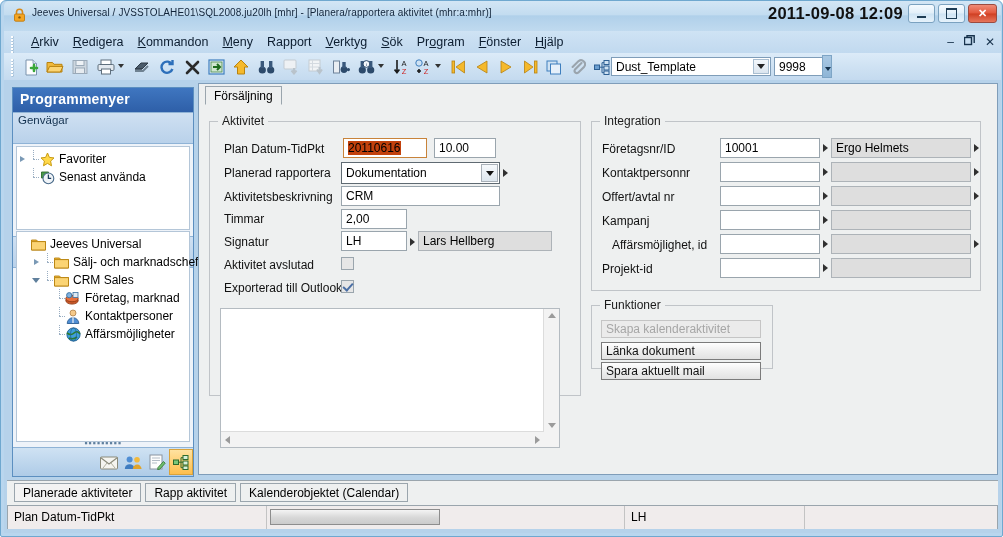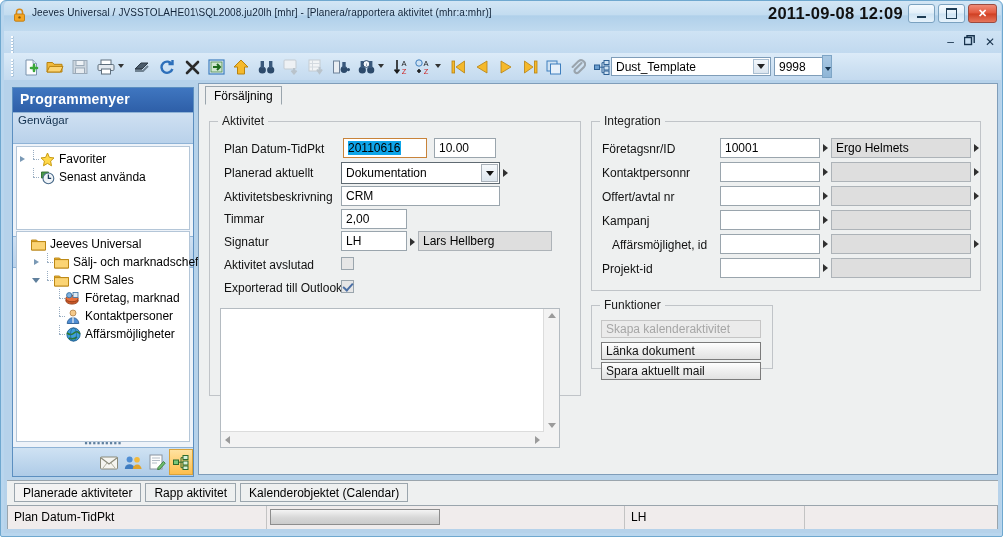--- a/index.html
+++ b/index.html
@@ -562,6 +562,18 @@
           <i></i>
           <i></i>
       </span>
+      <div id="menu-items">
+          <div class="menu-item"><u>A</u>rkiv</div>
+          <div class="menu-item"><u>R</u>edigera</div>
+          <div class="menu-item"><u>K</u>ommandon</div>
+          <div class="menu-item"><u>M</u>eny</div>
+          <div class="menu-item">Rapport</div>
+          <div class="menu-item"><u>V</u>erktyg</div>
+          <div class="menu-item"><u>S</u>ök</div>
+          <div class="menu-item">Pr<u>o</u>gram</div>
+          <div class="menu-item"><u>F</u>önster</div>
+          <div class="menu-item"><u>H</u>jälp</div>
+        </div>
       <div id="mdi-ctrls">
         <span class="mdi-btn">–</span>
         <span class="mdi-btn">

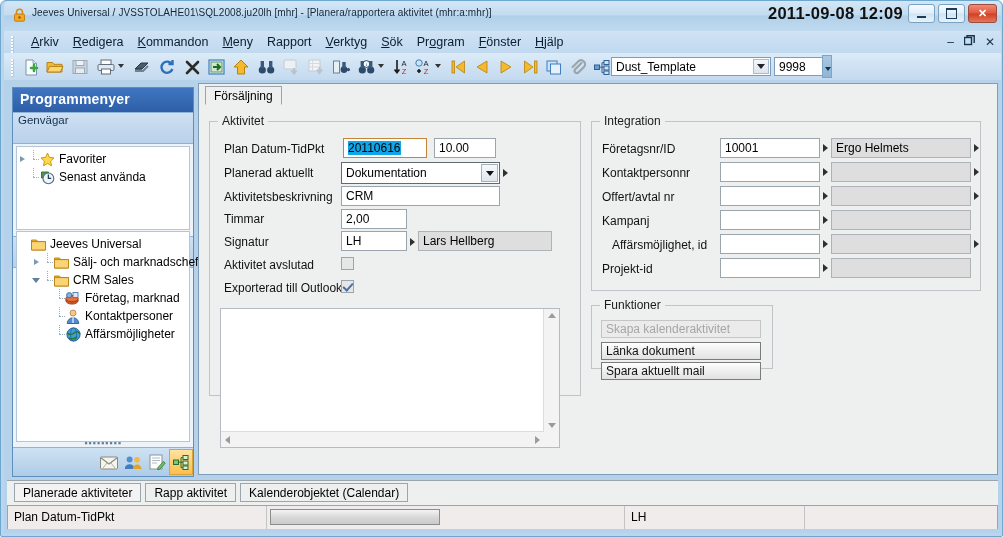--- a/index.html
+++ b/index.html
@@ -367,7 +367,7 @@
   .finput.readonly { background: #dedede; border: 1px solid #adb3b8; }
   .finput.focused { border: 1px solid #c8833a; }
   .sel-text {
-    background: #0ea5e9;
+    background: #c2410c;
     color: #000;
   }
   .combo {

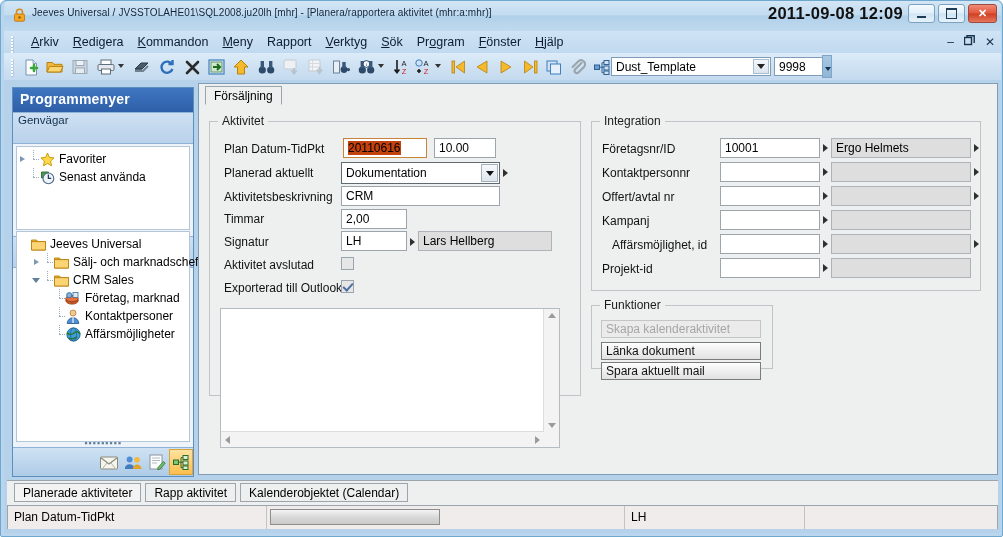--- a/index.html
+++ b/index.html
@@ -944,7 +944,7 @@
               <span>10.00</span>
             </div>
 
-            <span class="flabel" style="left:14px; top:44px;">Planerad aktuellt</span>
+            <span class="flabel" style="left:14px; top:44px;">Planerad rapportera</span>
             <div class="combo" style="left:131px; top:40px; width:159px;">
               <span>Dokumentation</span>
               <span class="combo-arrow"></span>

